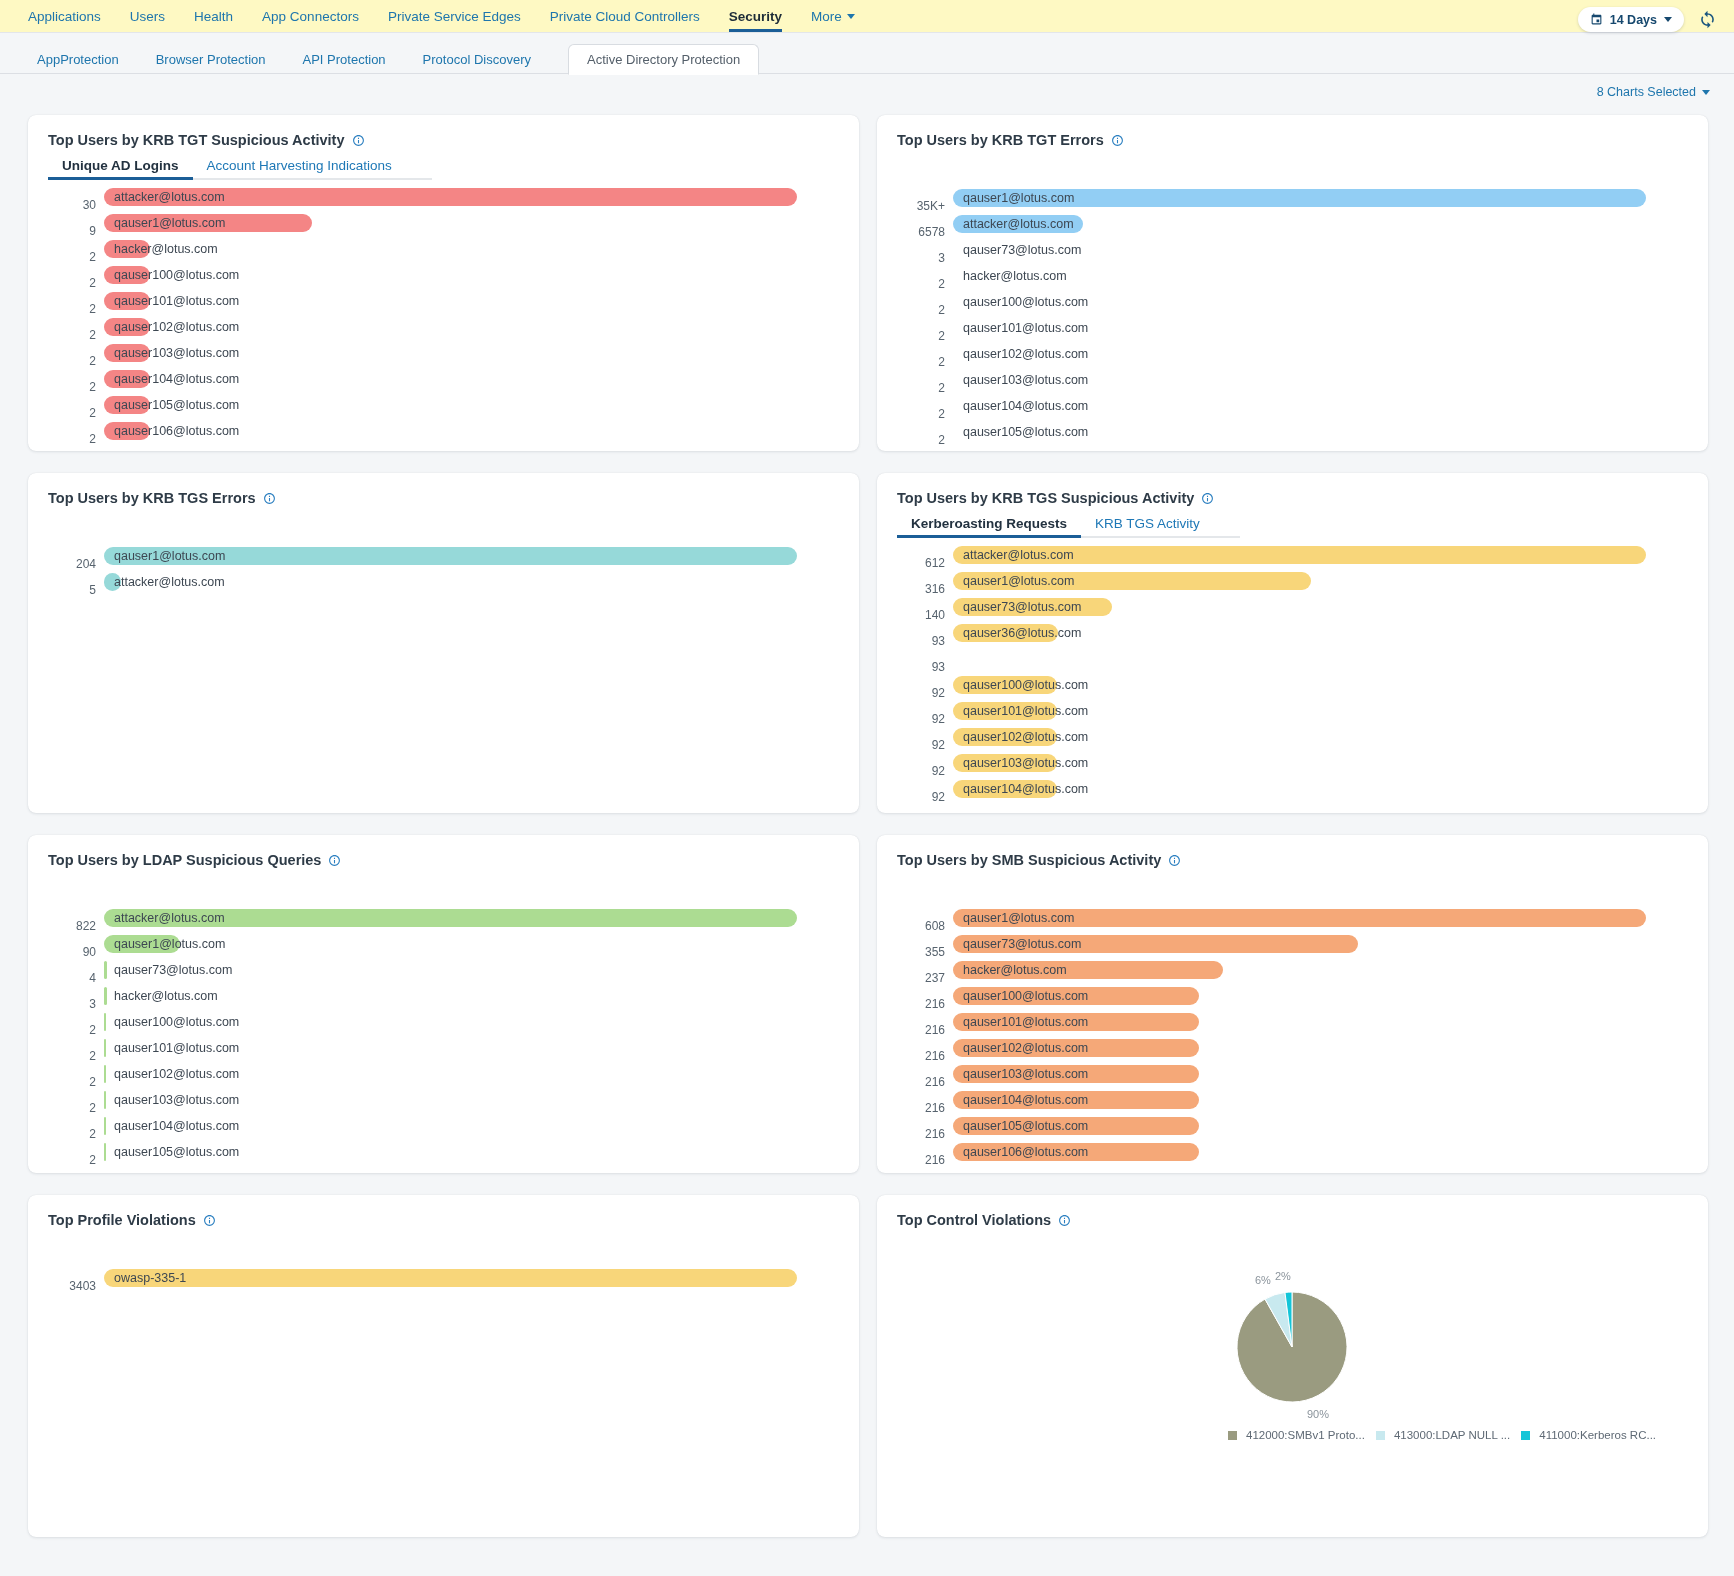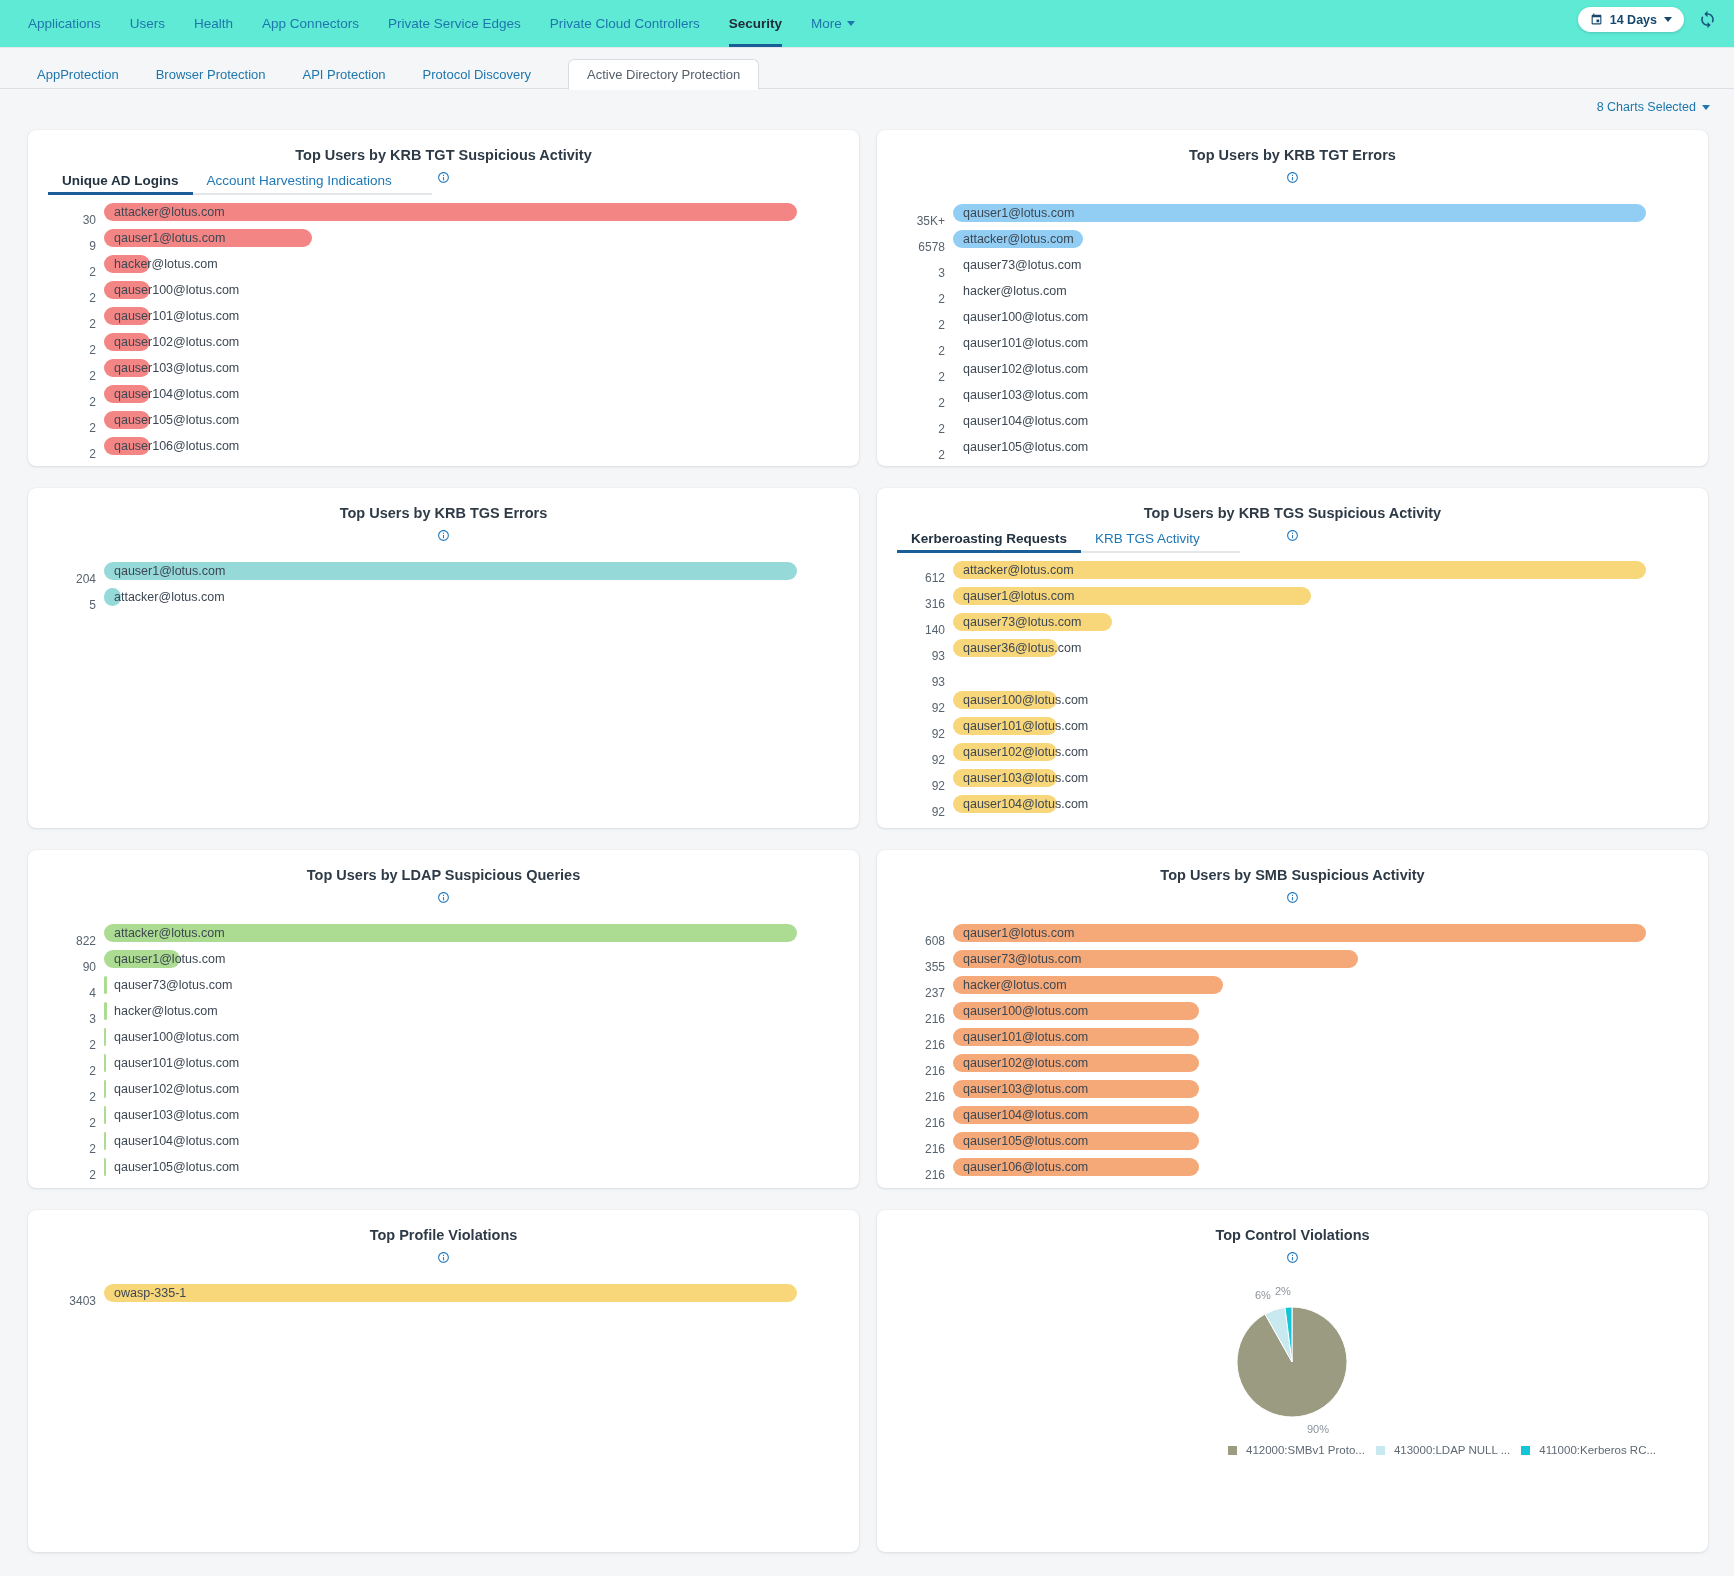--- a/index.html
+++ b/index.html
@@ -12,7 +12,7 @@
   }
   
   .navbar {
-    height:48px; background:#5eead4; border-bottom:1px solid #e3e6ea;
+    height:33px; background:#fef9c3; border-bottom:1px solid #e3e6ea;
     display:flex; align-items:stretch; padding-left:28px; gap:29px;
   }
   .nav-item {

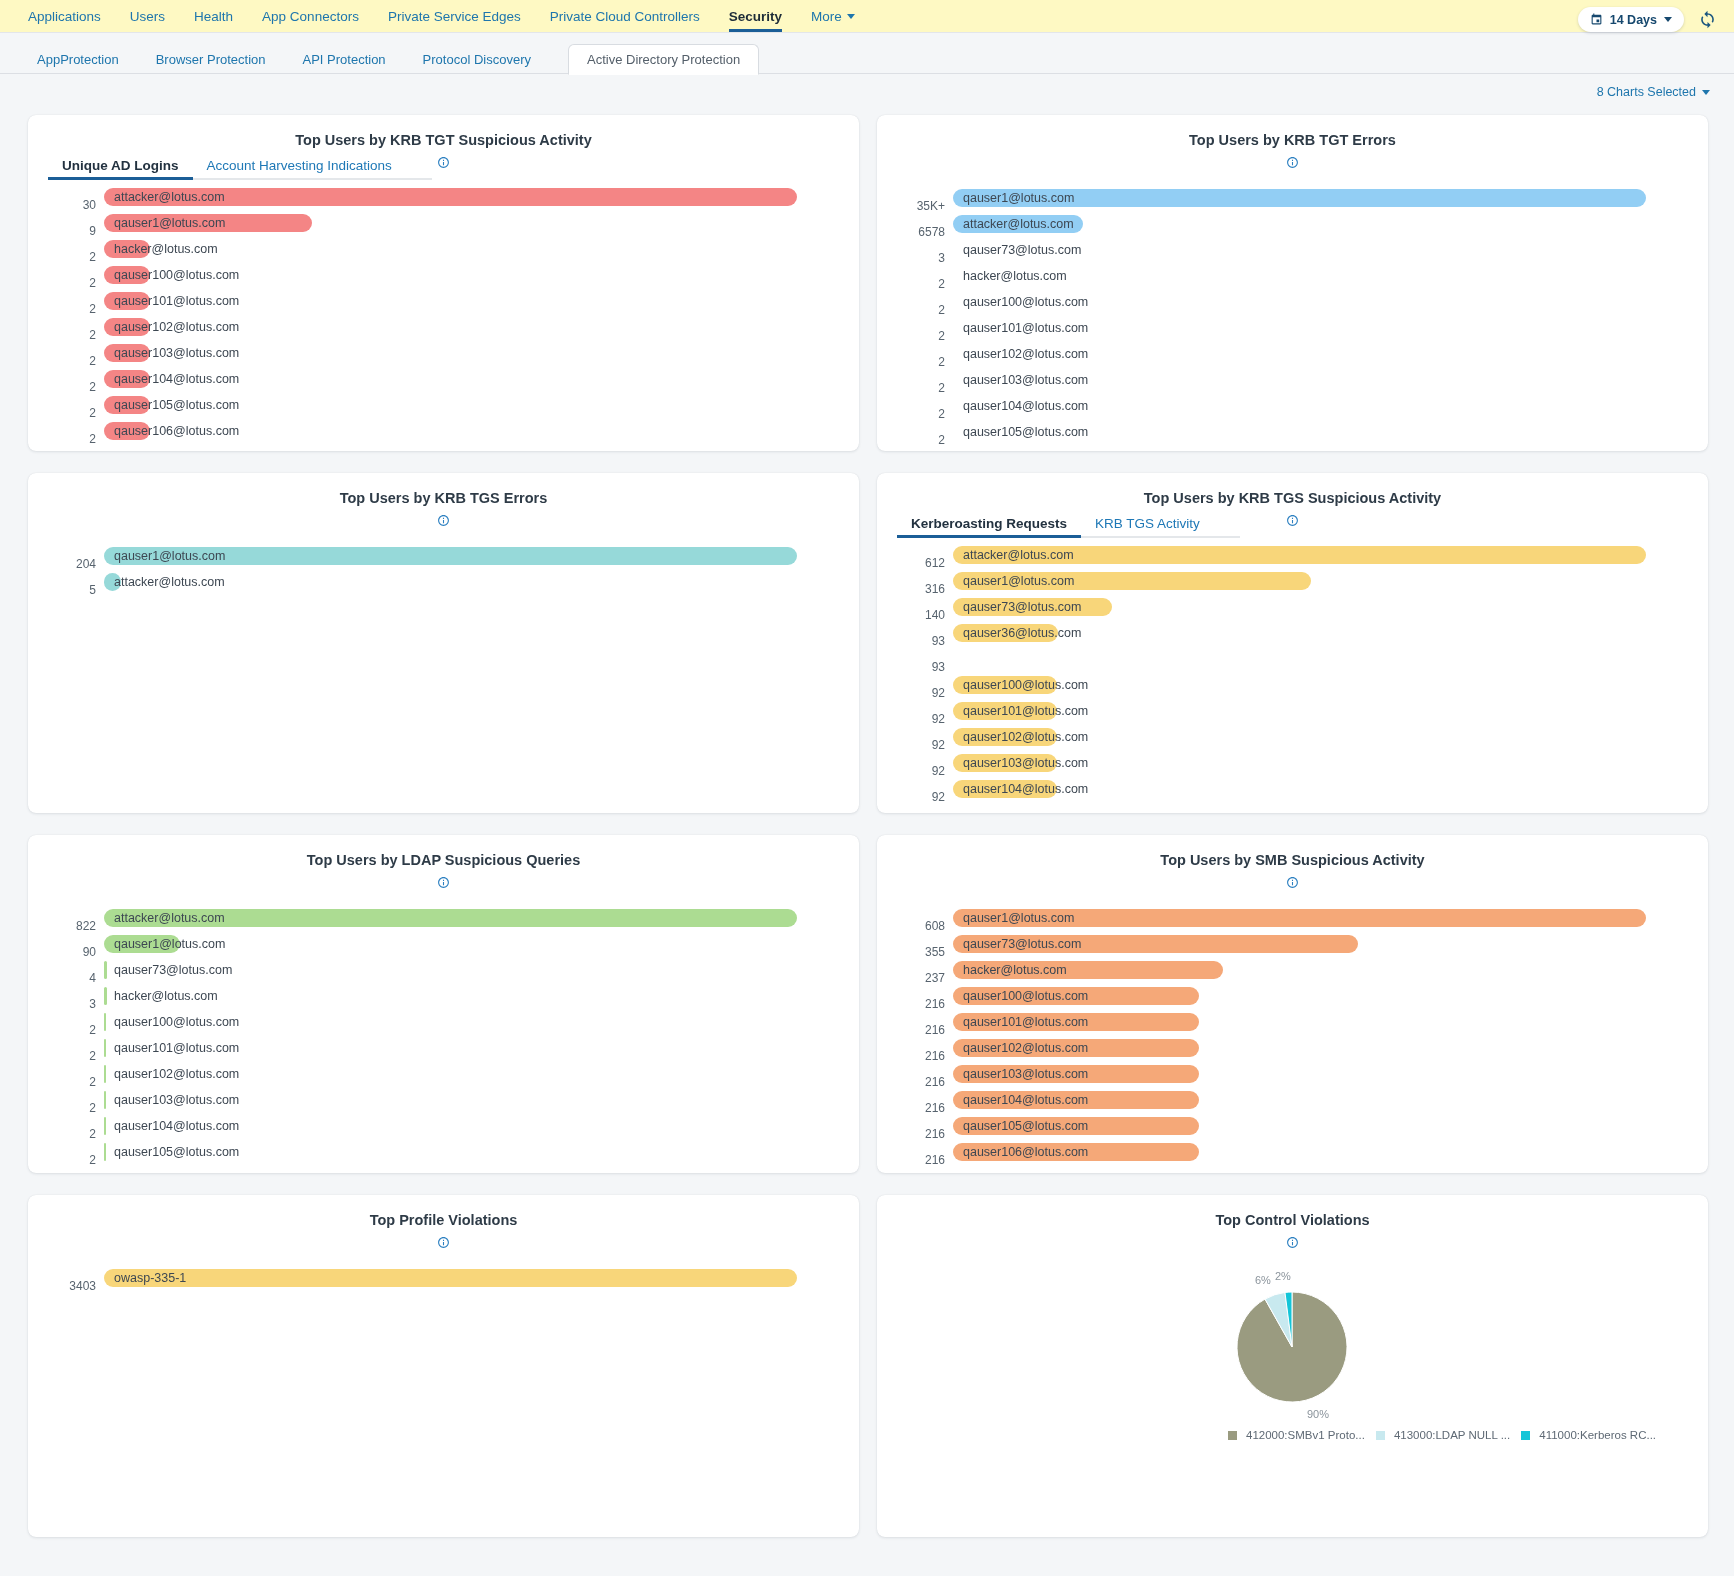--- a/index.html
+++ b/index.html
@@ -64,7 +64,7 @@
     box-shadow:0 1px 3px rgba(23,43,60,.10), 0 0 1px rgba(23,43,60,.12);
     position:relative; overflow:hidden;
   }
-  .card-head { display:flex; align-items:center; gap:7px; height:18px;flex-direction:column; }
+  .card-head { display:flex; align-items:center; gap:7px; height:18px; }
   .card-title { font-size:14.5px; font-weight:700; color:var(--title,#2e3b47); margin:0; line-height:18px; }
   .info-icon { display:flex; align-items:center; cursor:pointer; }
 

